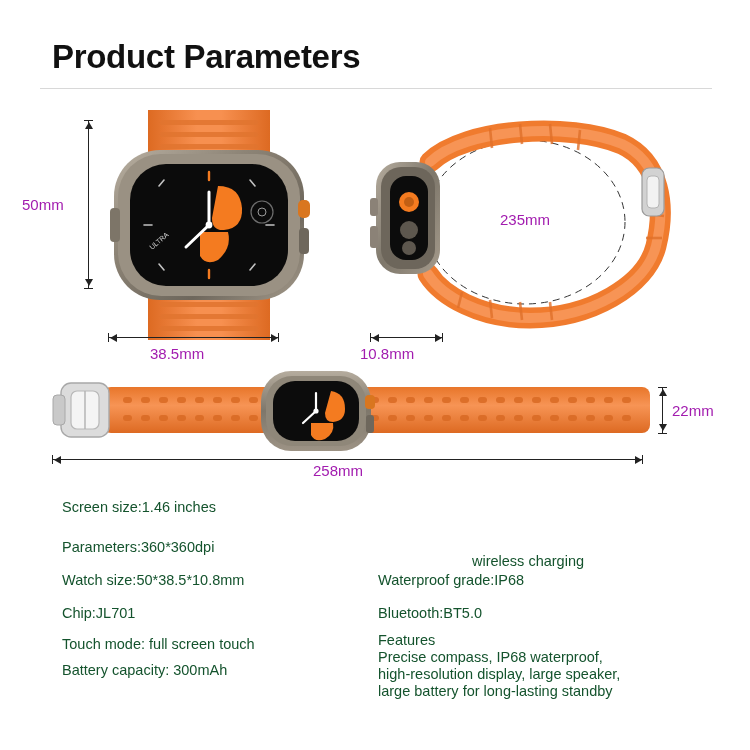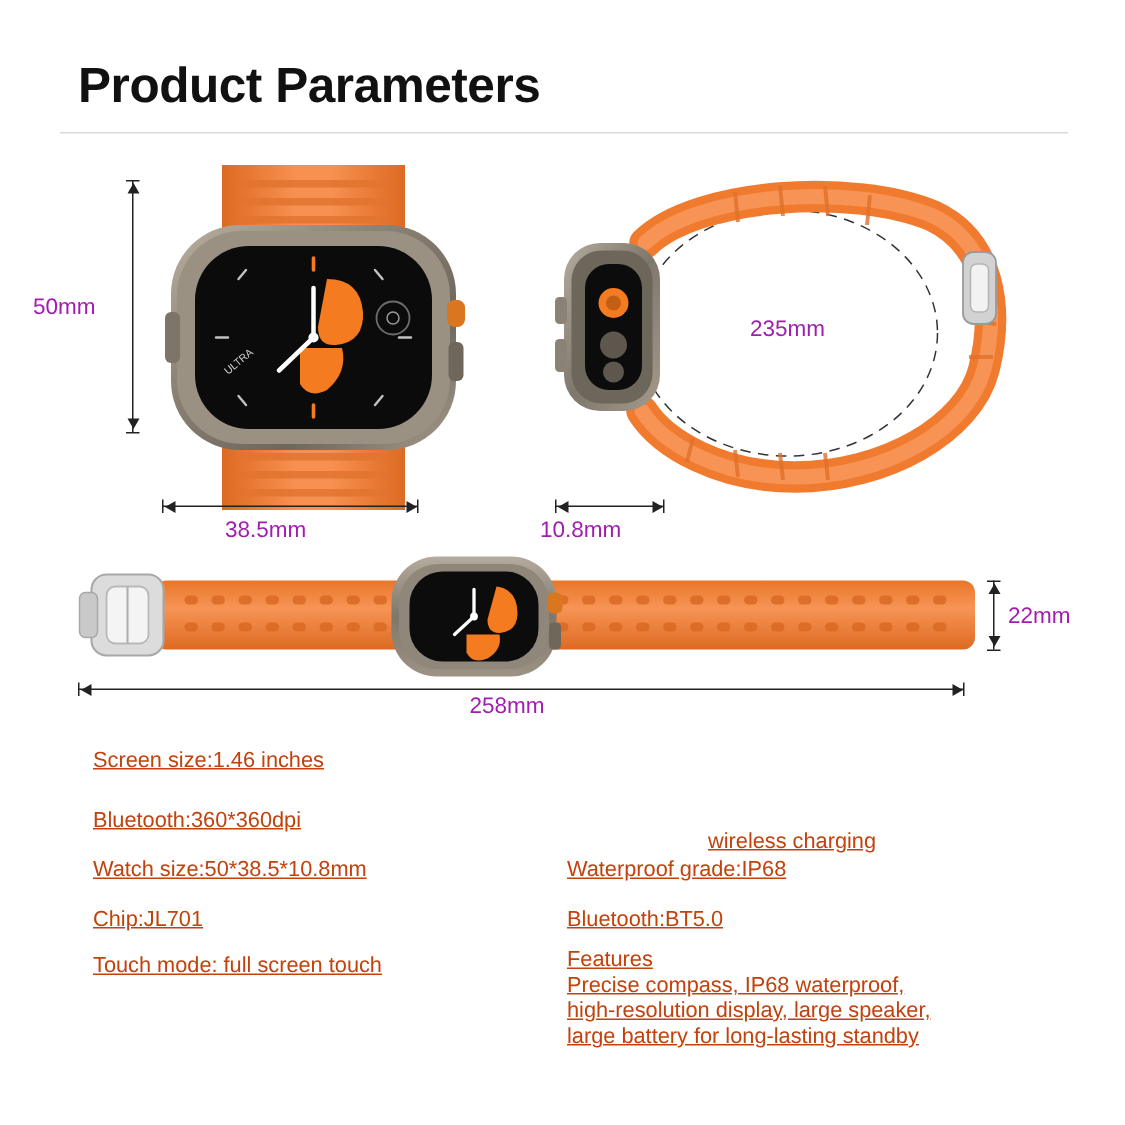--- a/index.html
+++ b/index.html
@@ -90,10 +90,9 @@
   .spec {
     position: absolute;
     font-size: 14.5px;
-    color: #c2410c;
+    color: #14532d;
     line-height: 1.35;
     white-space: pre-line;
-    text-decoration: underline;
   }
 
   svg { display: block; }

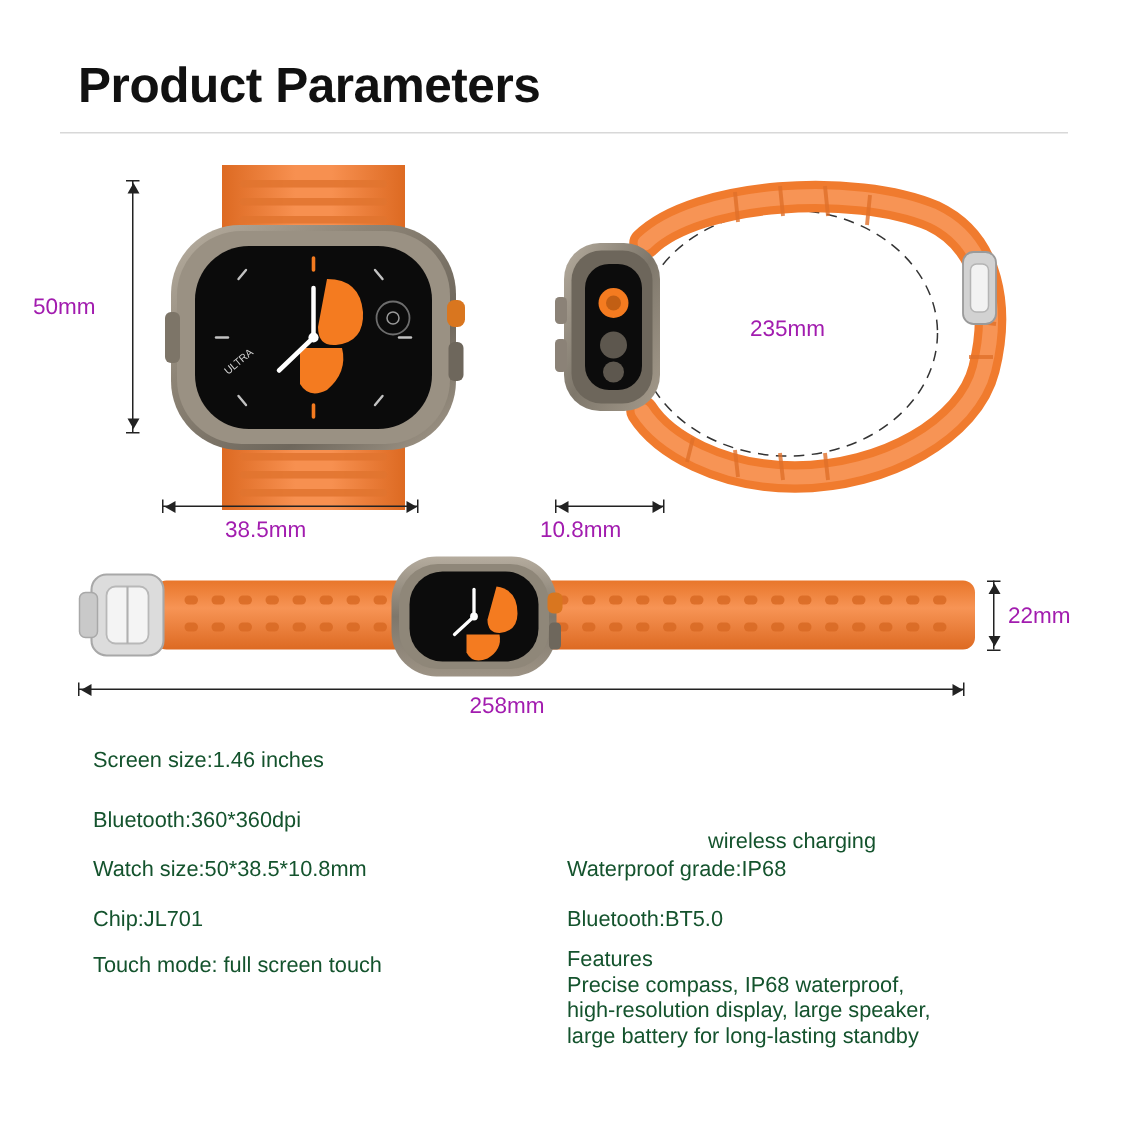--- a/index.html
+++ b/index.html
@@ -358,7 +358,7 @@
   <div class="dim" style="left:313px; top:462px;">258mm</div>
 
   <div class="spec" style="left:62px; top:498px;">Screen size:1.46 inches</div>
-  <div class="spec" style="left:62px; top:538px;">Bluetooth:360*360dpi</div>
+  <div class="spec" style="left:62px; top:538px;">Parameters:360*360dpi</div>
   <div class="spec" style="left:62px; top:571px;">Watch size:50*38.5*10.8mm</div>
   <div class="spec" style="left:62px; top:604px;">Chip:JL701</div>
   <div class="spec" style="left:62px; top:635px;">Touch mode: full screen touch</div>

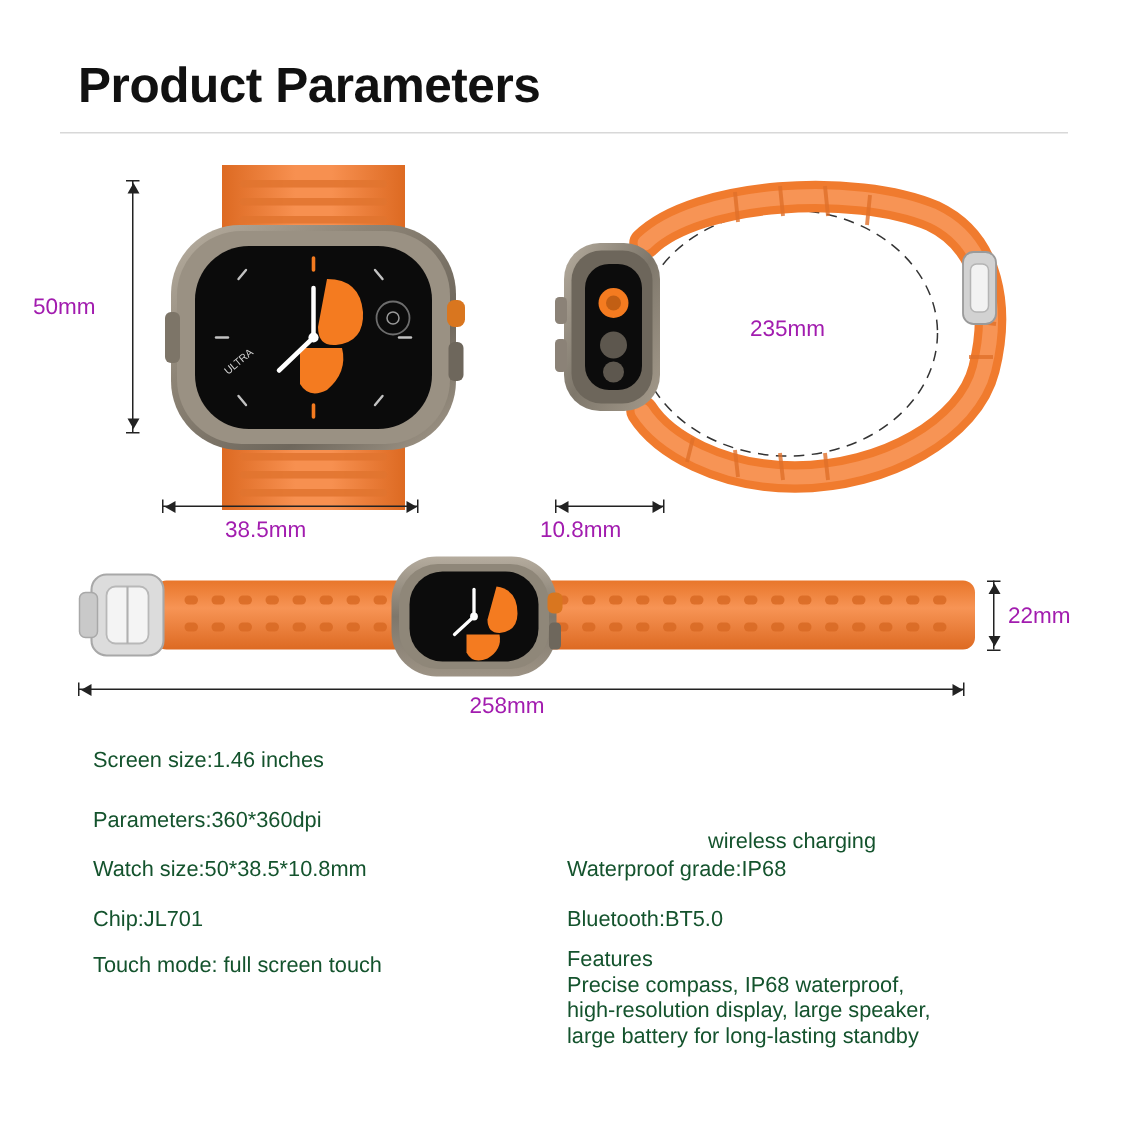--- a/index.html
+++ b/index.html
@@ -362,6 +362,7 @@
   <div class="spec" style="left:62px; top:571px;">Watch size:50*38.5*10.8mm</div>
   <div class="spec" style="left:62px; top:604px;">Chip:JL701</div>
   <div class="spec" style="left:62px; top:635px;">Touch mode: full screen touch</div>
+  <div class="spec" style="left:62px; top:661px;">Battery capacity: 300mAh</div>
 
   <div class="spec" style="left:472px; top:552px;">wireless charging</div>
   <div class="spec" style="left:378px; top:571px;">Waterproof grade:IP68</div>

